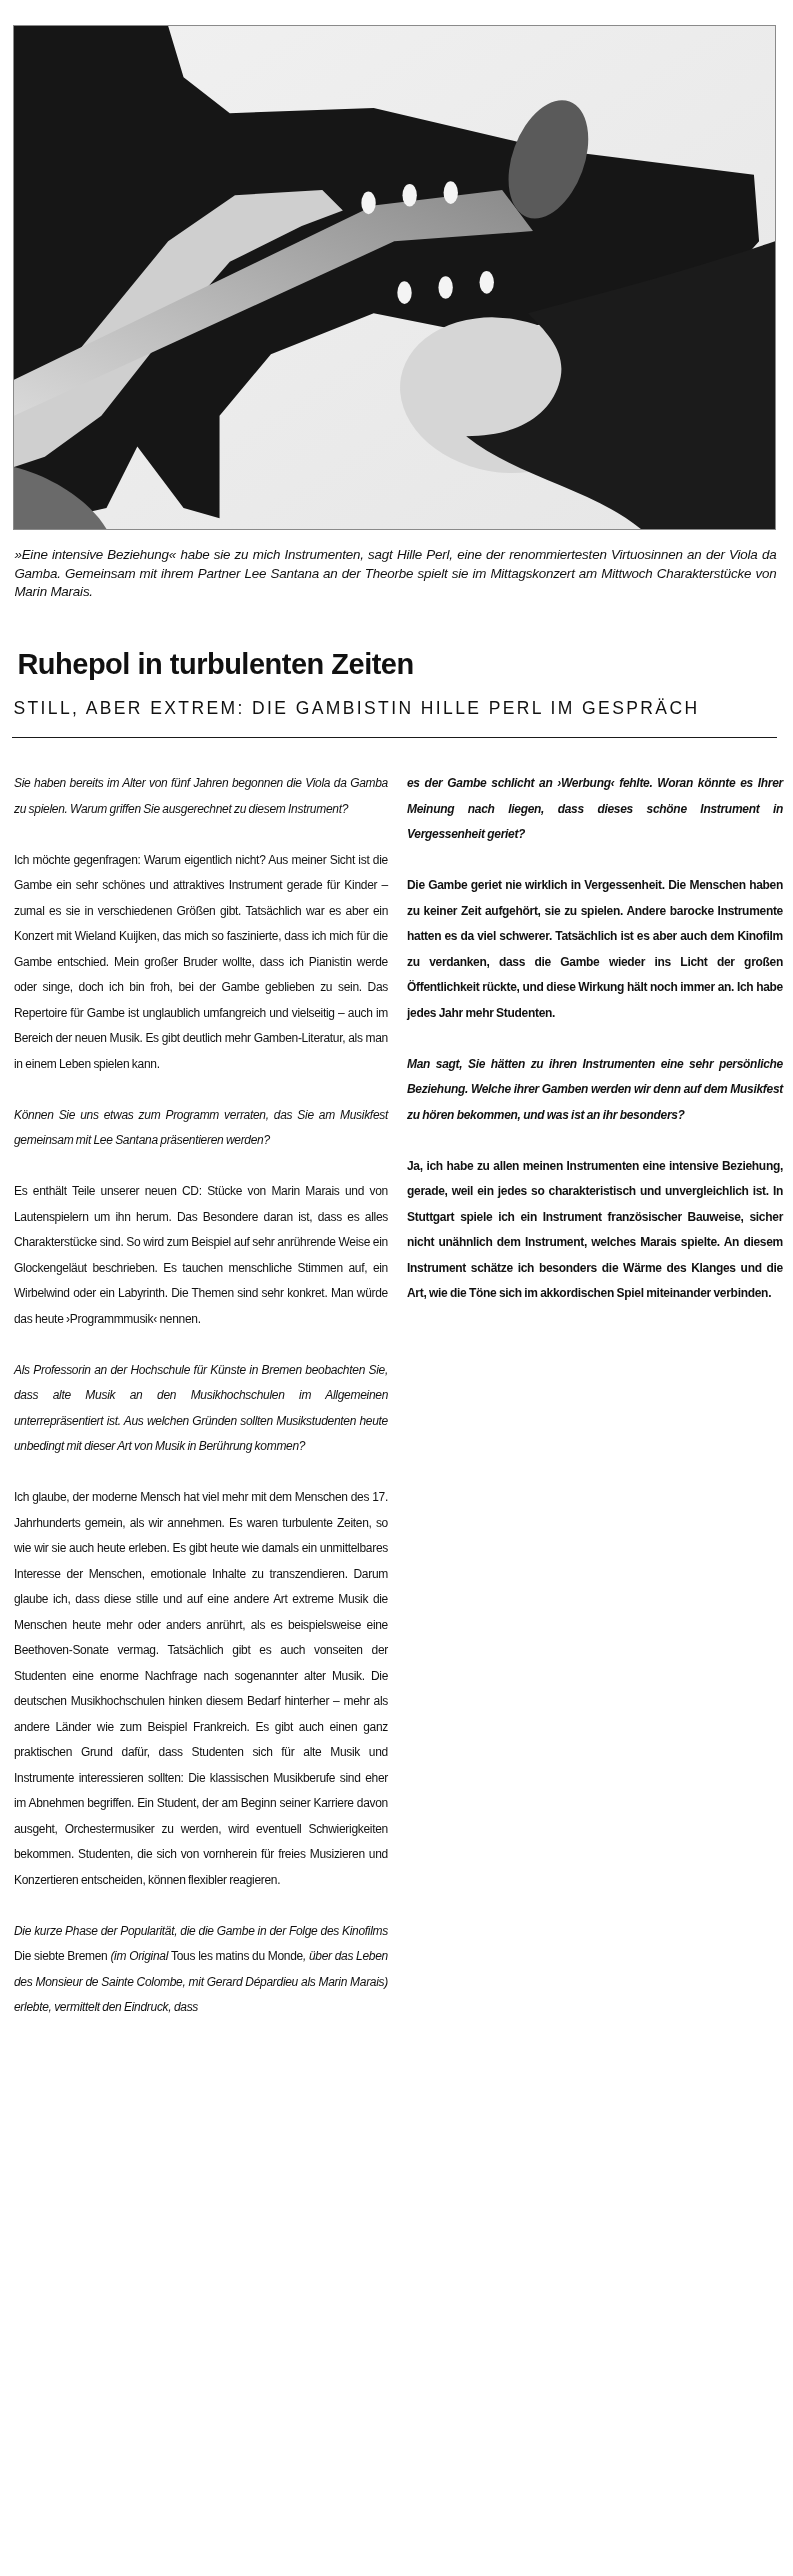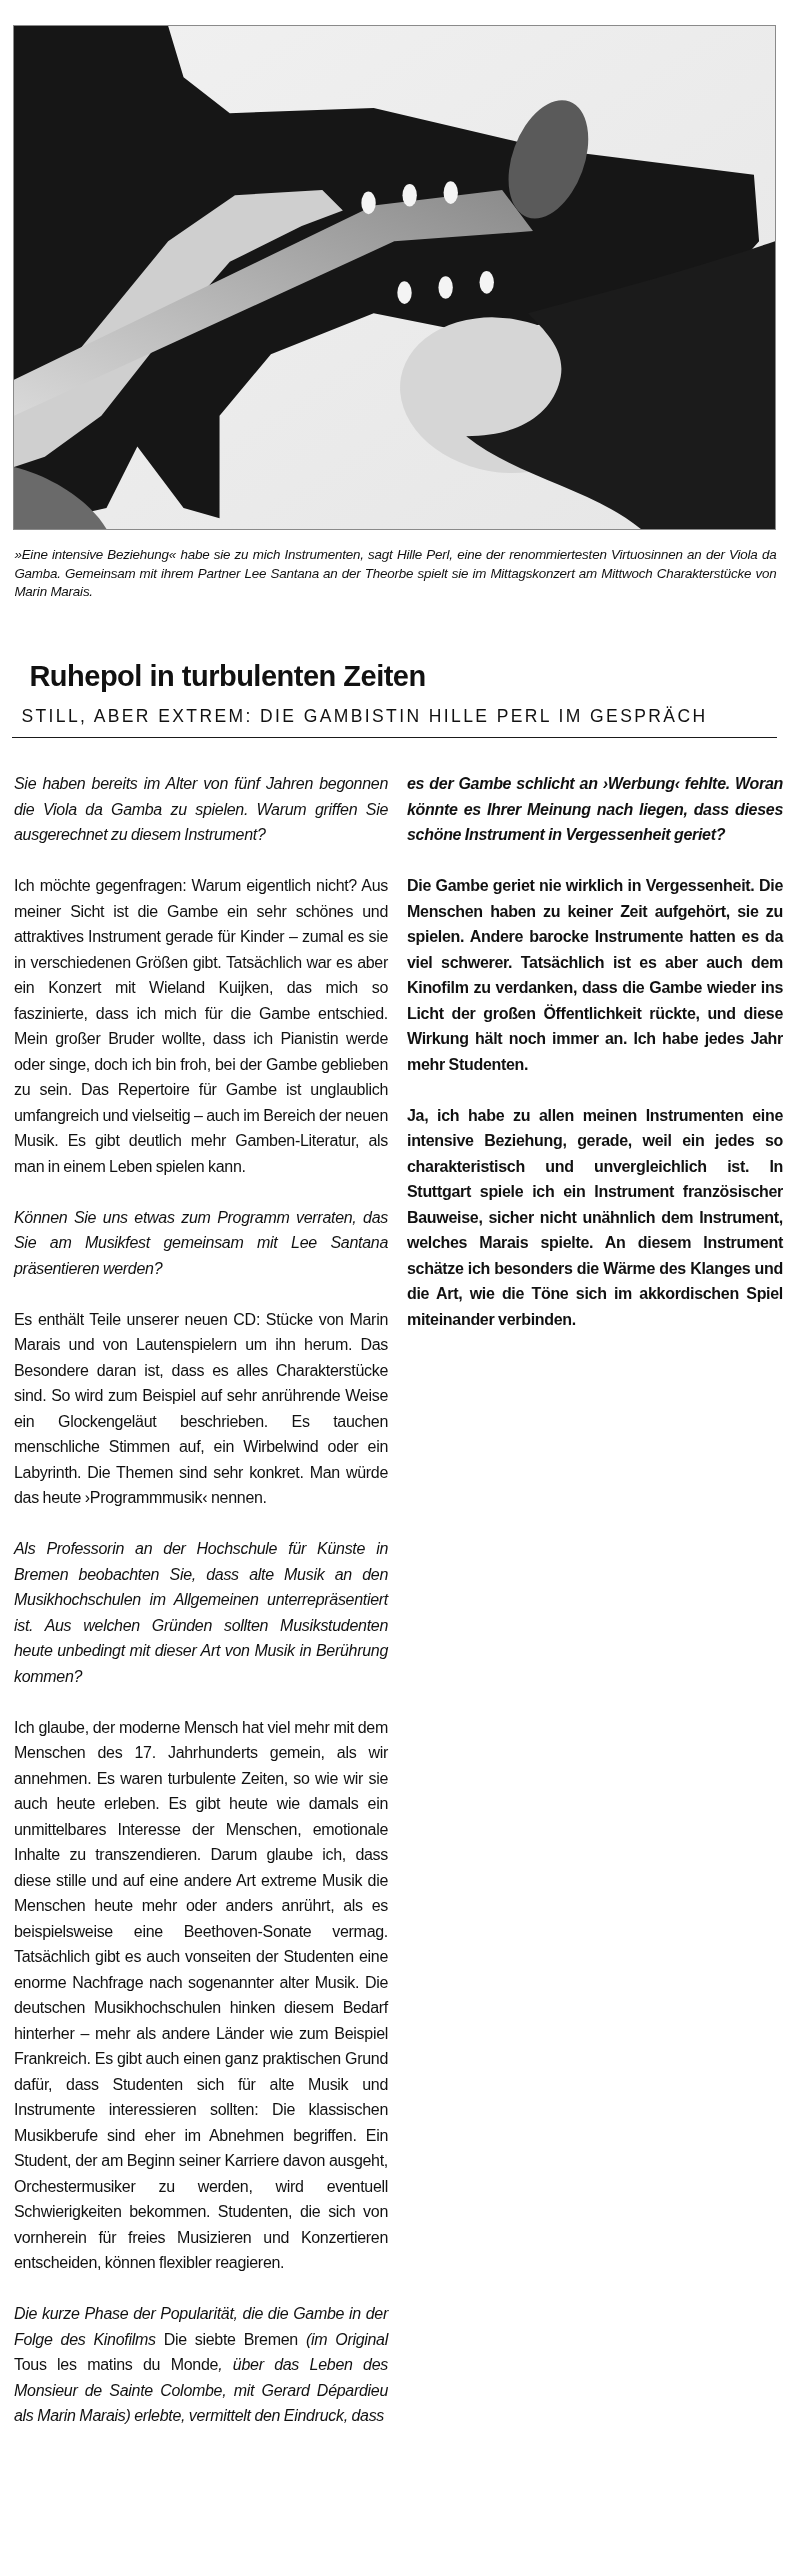--- a/index.html
+++ b/index.html
@@ -34,7 +34,7 @@
   .headline {
     position: absolute;
     left: 13.4px; top: 644px;
-    margin: 16px;
+    margin: 4px;
     font-weight: bold;
     font-size: 29px;
     line-height: 33px;

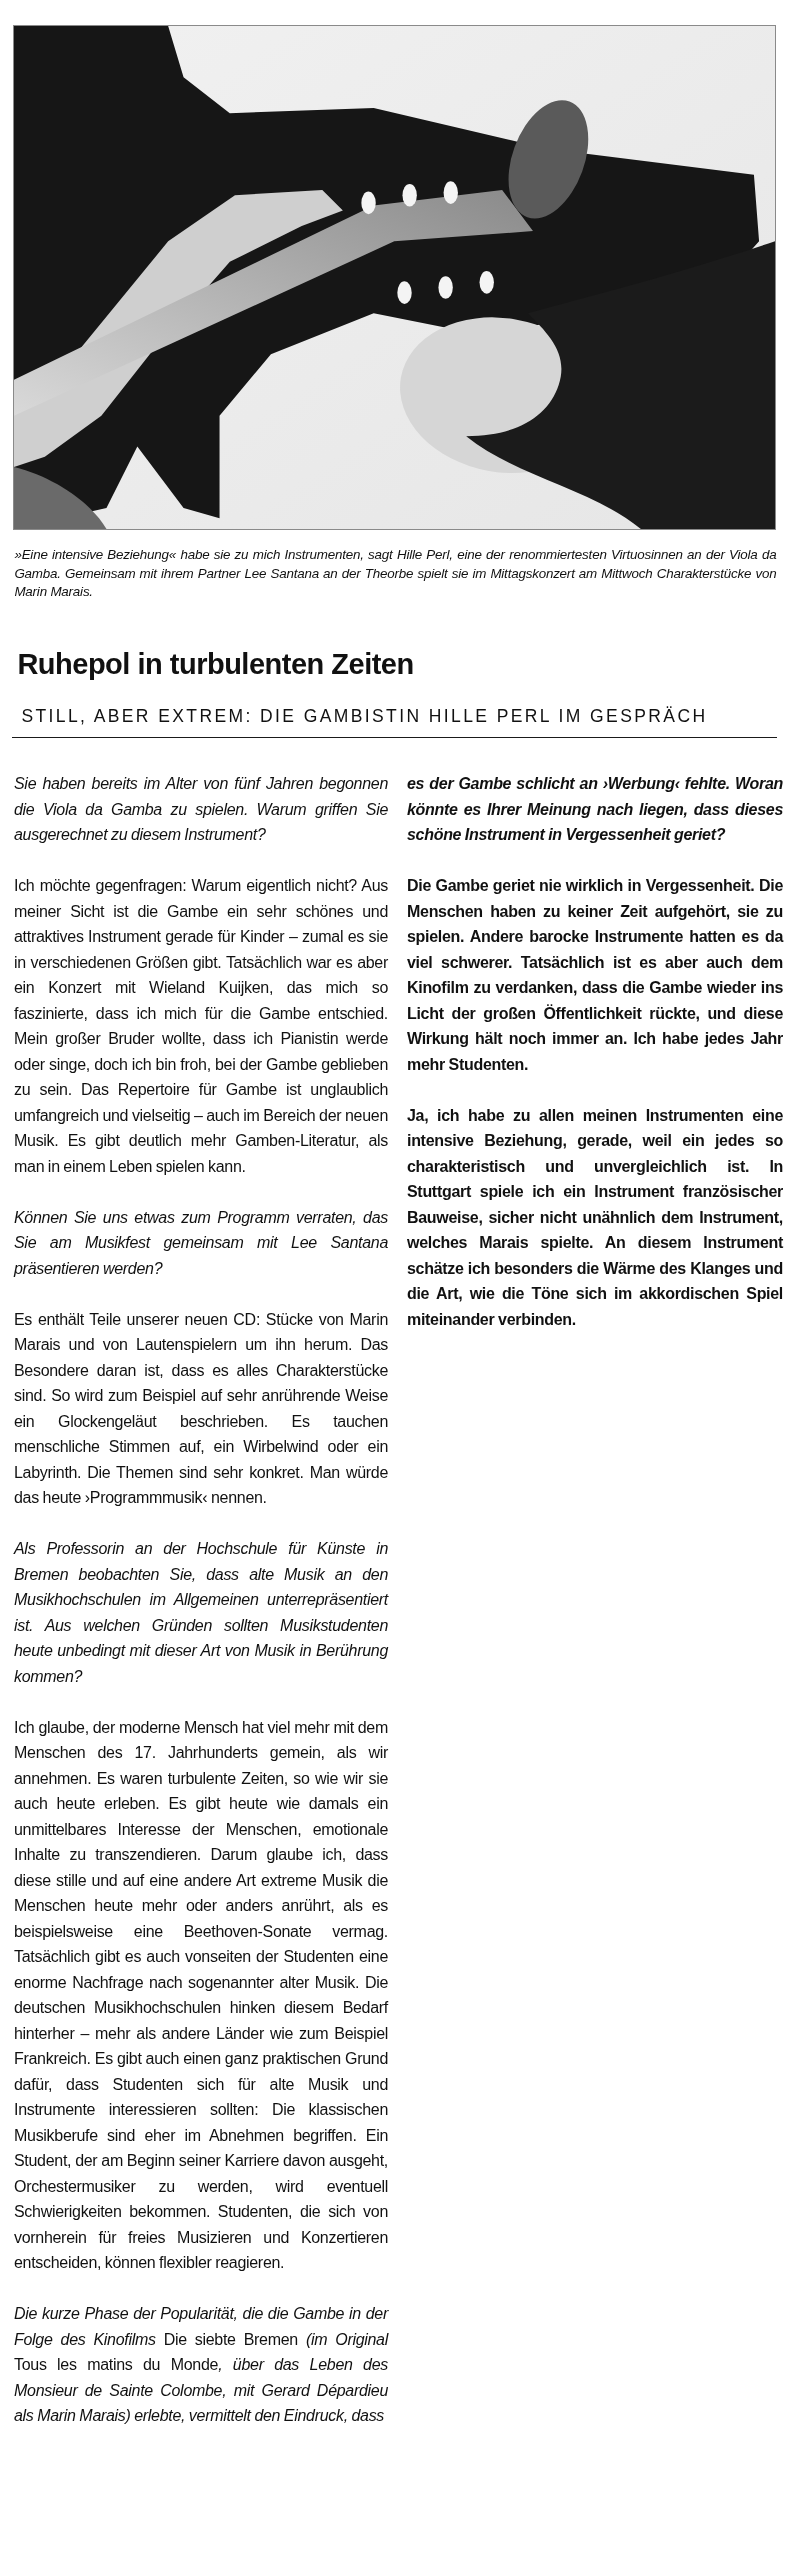--- a/index.html
+++ b/index.html
@@ -44,7 +44,7 @@
   .subtitle {
     position: absolute;
     left: 13.4px; top: 697px;
-    margin: 8px;
+    margin: 0;
     font-size: 17.5px;
     line-height: 23px;
     letter-spacing: 2.4px;

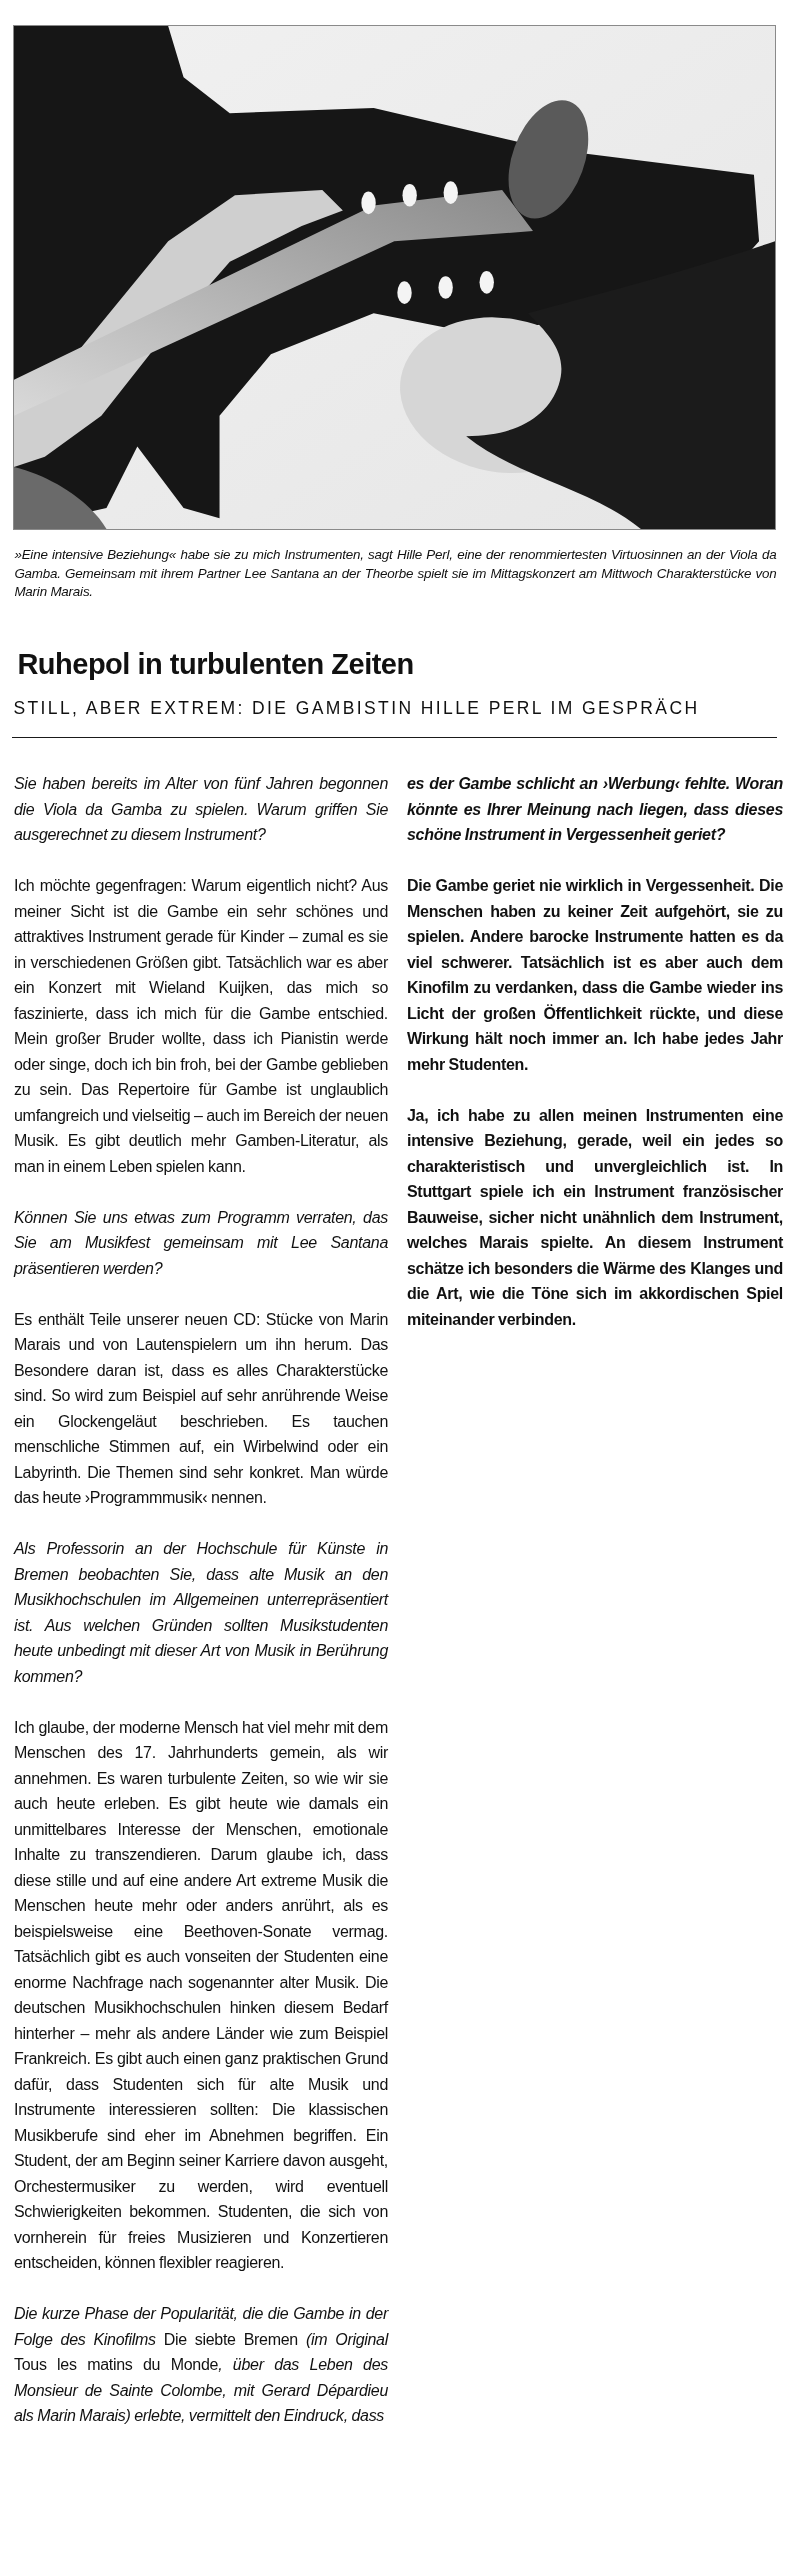--- a/index.html
+++ b/index.html
@@ -61,7 +61,7 @@
     position: absolute;
     top: 771px;
     width: 374px;
-    font-size: 16px;
+    font-size: 12px;
     line-height: 25.5px;
     letter-spacing: -0.3px;
     word-spacing: -0.5px;

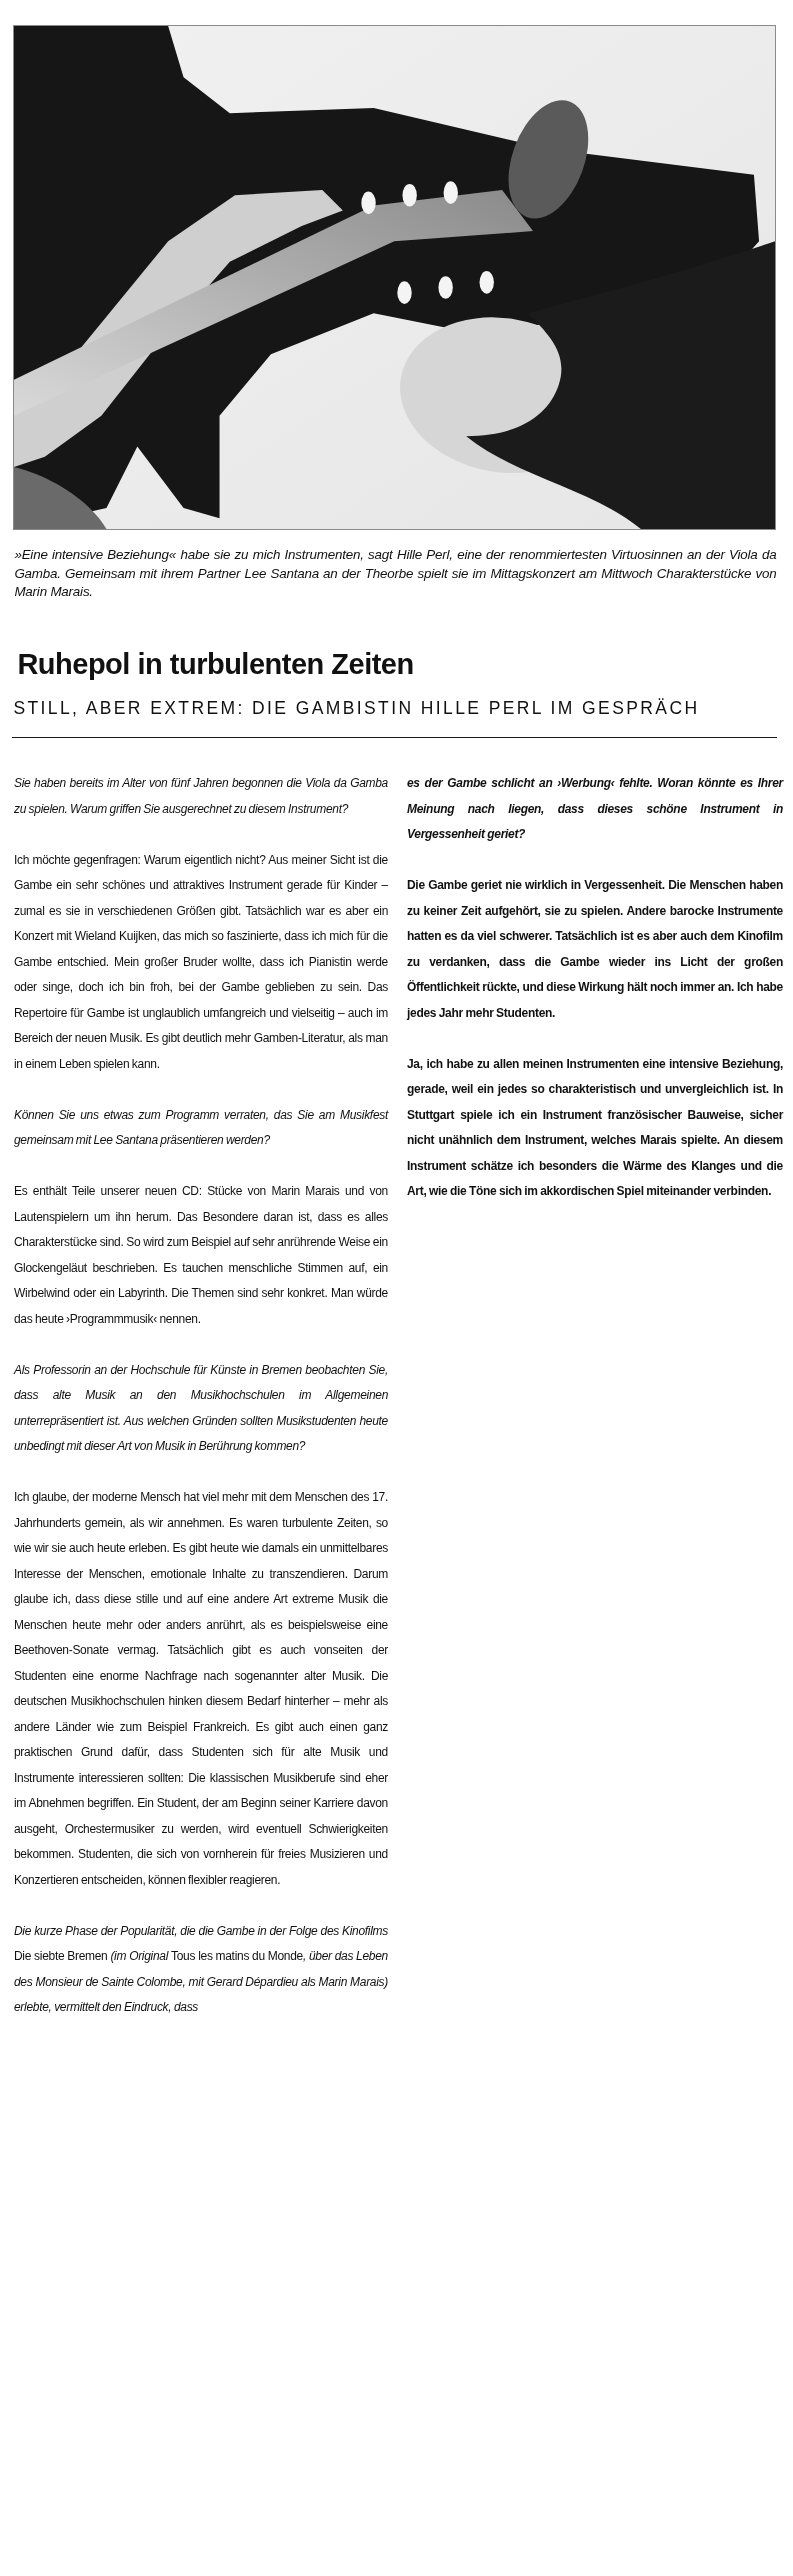--- a/index.html
+++ b/index.html
@@ -139,6 +139,7 @@
 <div class="col right">
   <p class="q">es der Gambe schlicht an ›Werbung‹ fehlte. Woran könnte es Ihrer Meinung nach liegen, dass dieses schöne Instrument in Vergessenheit geriet?</p>
   <p>Die Gambe geriet nie wirklich in Vergessenheit. Die Menschen haben zu keiner Zeit aufgehört, sie zu spielen. Andere barocke Instrumente hatten es da viel schwerer. Tatsächlich ist es aber auch dem Kinofilm zu verdanken, dass die Gambe wieder ins Licht der großen Öffentlichkeit rückte, und diese Wirkung hält noch immer an. Ich habe jedes Jahr mehr Studenten.</p>
+  <p class="q">Man sagt, Sie hätten zu ihren Instrumenten eine sehr persönliche Beziehung. Welche ihrer Gamben werden wir denn auf dem Musikfest zu hören bekommen, und was ist an ihr besonders?</p>
   <p>Ja, ich habe zu allen meinen Instrumenten eine intensive Beziehung, gerade, weil ein jedes so charakteristisch und unvergleichlich ist. In Stuttgart spiele ich ein Instrument französischer Bauweise, sicher nicht unähnlich dem Instrument, welches Marais spielte. An diesem Instrument schätze ich besonders die Wärme des Klanges und die Art, wie die Töne sich im akkordischen Spiel miteinander verbinden.</p>
 </div>
 

